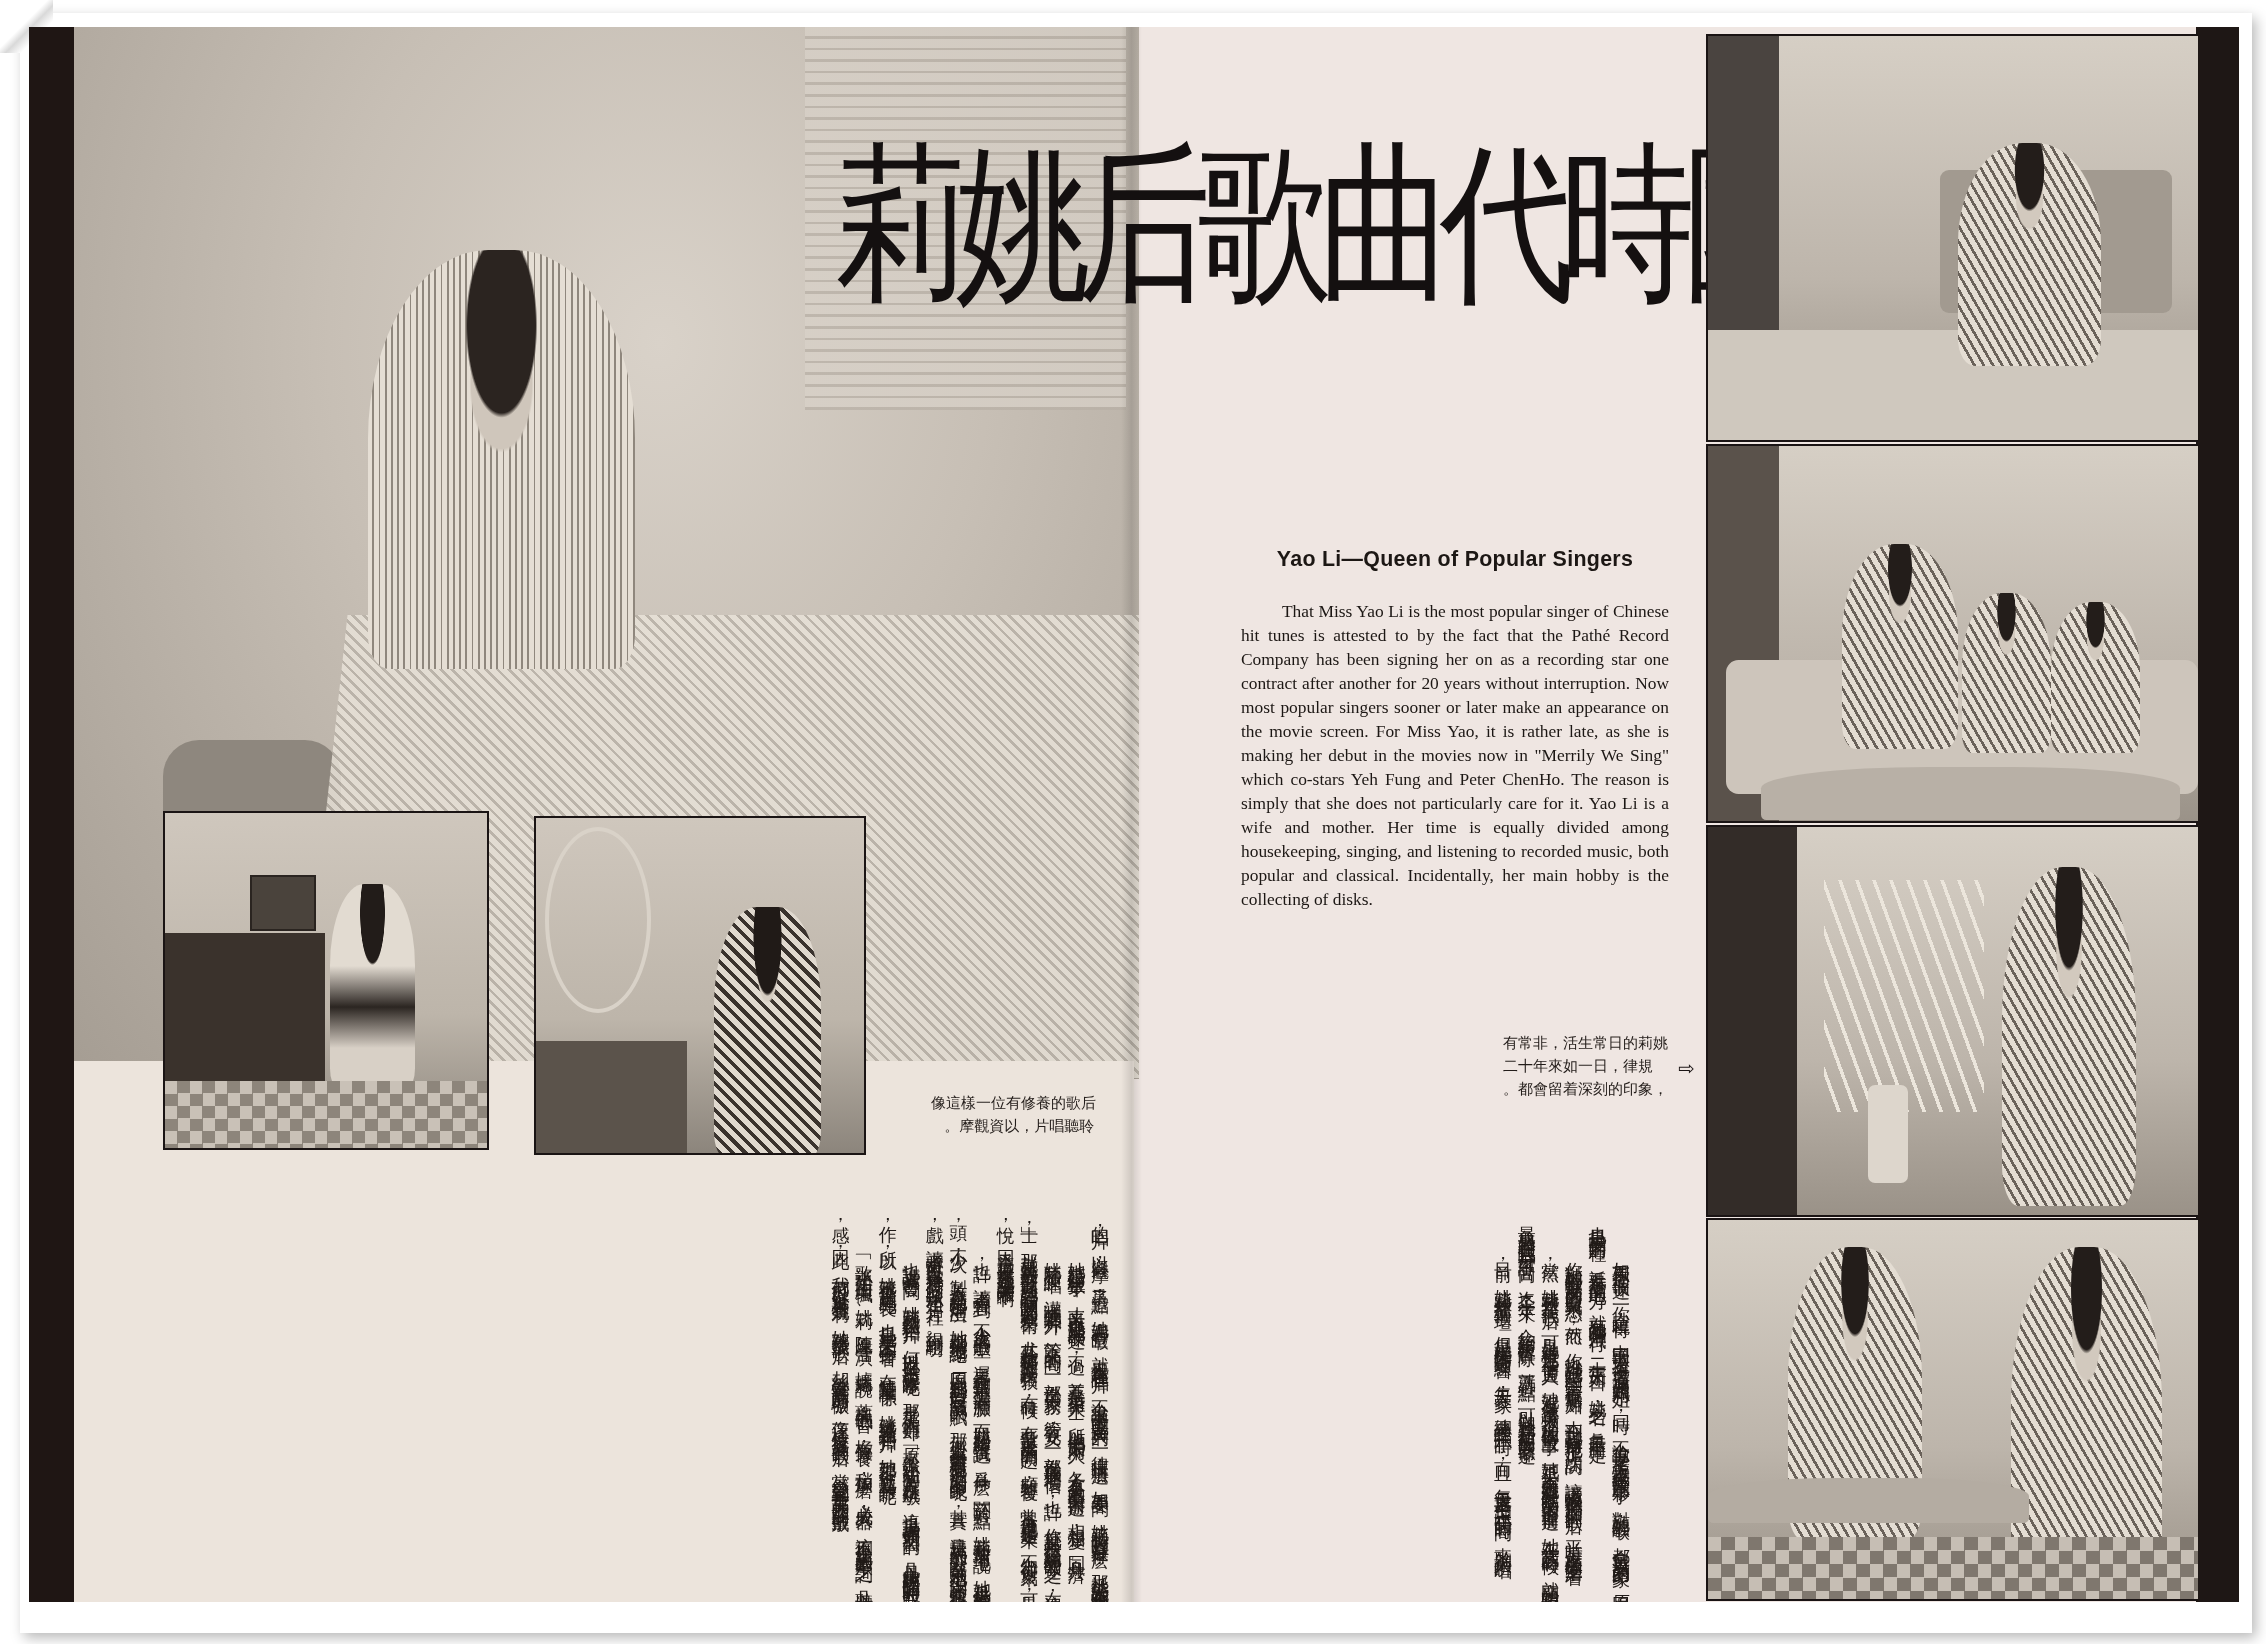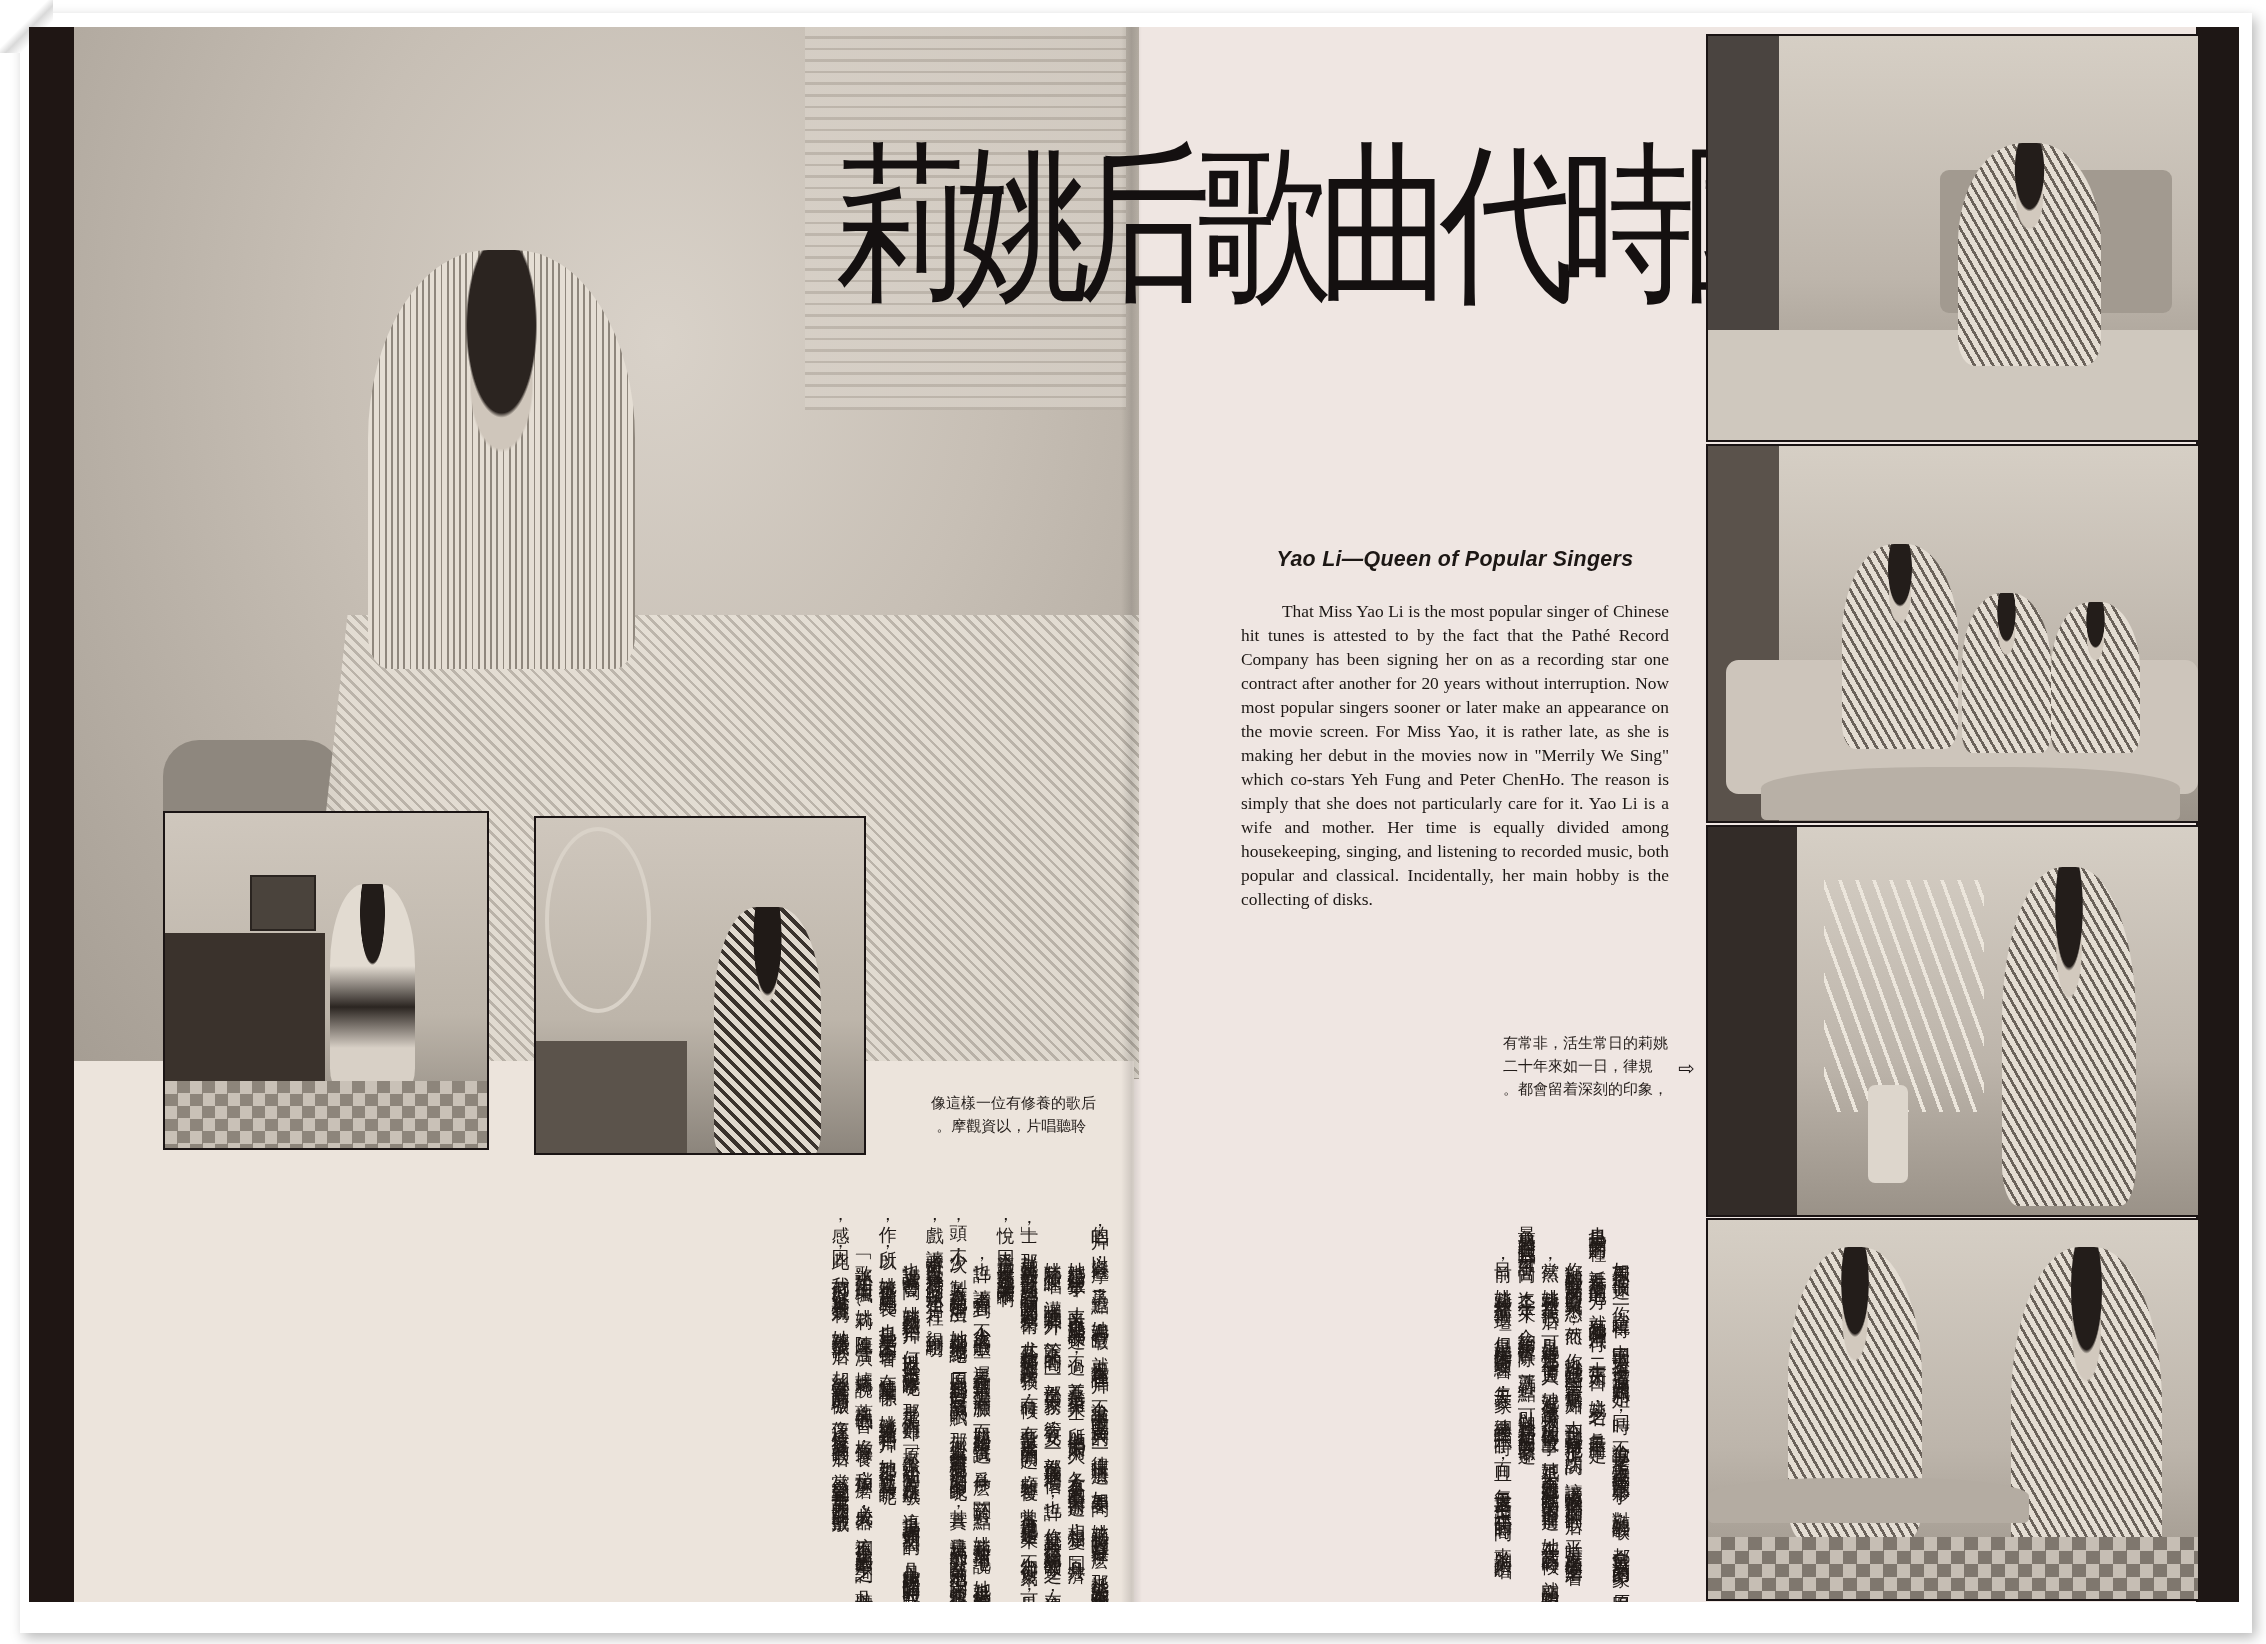--- a/index.html
+++ b/index.html
@@ -35,7 +35,7 @@
   .title{position:absolute;left:806px;top:111px;display:flex;gap:0;}
   .title span{display:block;font-family:"DejaVu Sans",sans-serif;font-weight:300;font-size:134px;line-height:1;color:#141010;transform:scaleY(1.28);transform-origin:top;width:121px;text-align:center;letter-spacing:0;}
   .en-block{position:absolute;left:1212px;top:520px;width:428px;color:#1c1714;}
-  .en-title{font-family:"Liberation Sans",sans-serif;font-weight:bold;font-size:21.4px;text-align:center;margin:0 0 27px 0;letter-spacing:0.3px;font-style:italic;}
+  .en-title{font-family:"Liberation Sans",sans-serif;font-weight:bold;font-size:21.4px;text-align:center;margin:0 0 27px 0;letter-spacing:0.3px;}
   .en-body{font-family:"Liberation Serif",serif;font-size:17.4px;line-height:24px;text-align:justify;text-indent:41px;margin:0;}
   .caption{position:absolute;font-family:"DejaVu Sans",sans-serif;font-size:15px;line-height:23px;color:#231d1a;}
   .caption div{white-space:nowrap;}

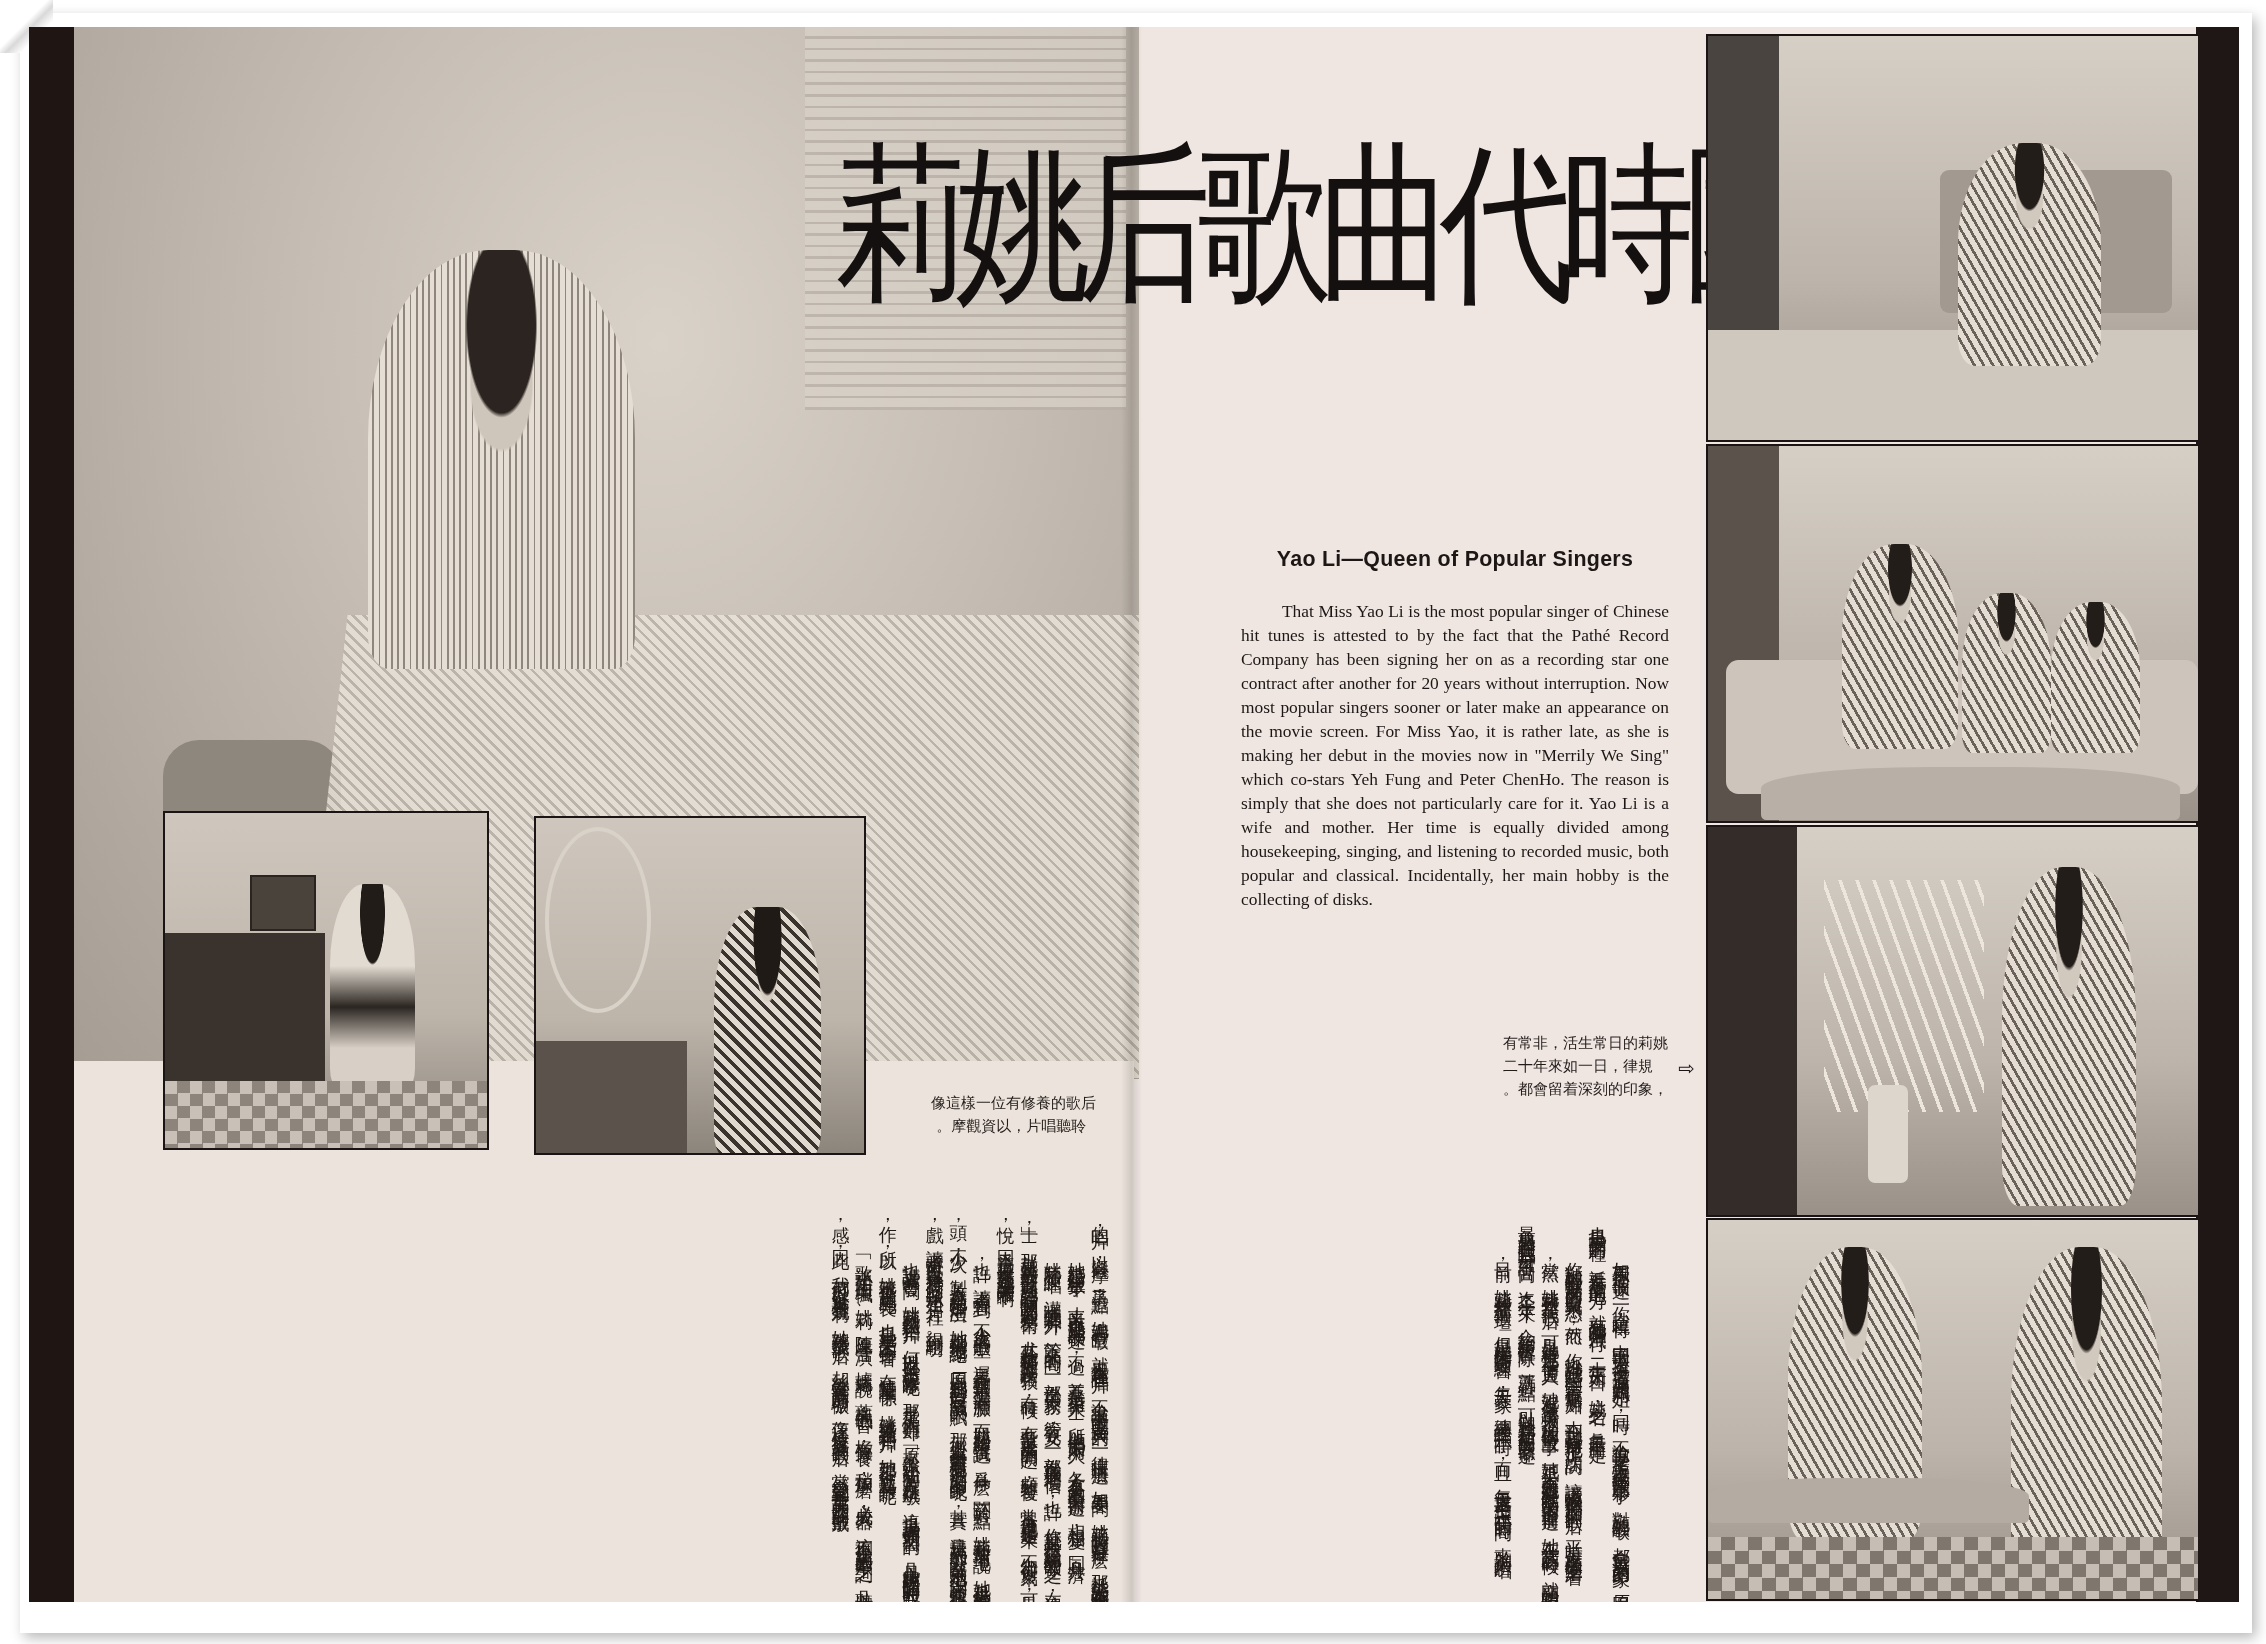--- a/index.html
+++ b/index.html
@@ -124,7 +124,7 @@
 
   <div class="caption" style="left:902px;top:1065px;">
     <div>像這樣一位有修養的歌后</div>
-    <div style="padding-left:5.3px;">。摩觀資以，片唱聽聆</div>
+    <div style="padding-left:5.3px;margin-left:8px;">。摩觀資以，片唱聽聆</div>
   </div>
   <div class="caption" style="left:1430px;top:1005px;margin-left:44px;">
     <div>有常非，活生常日的莉姚</div>

